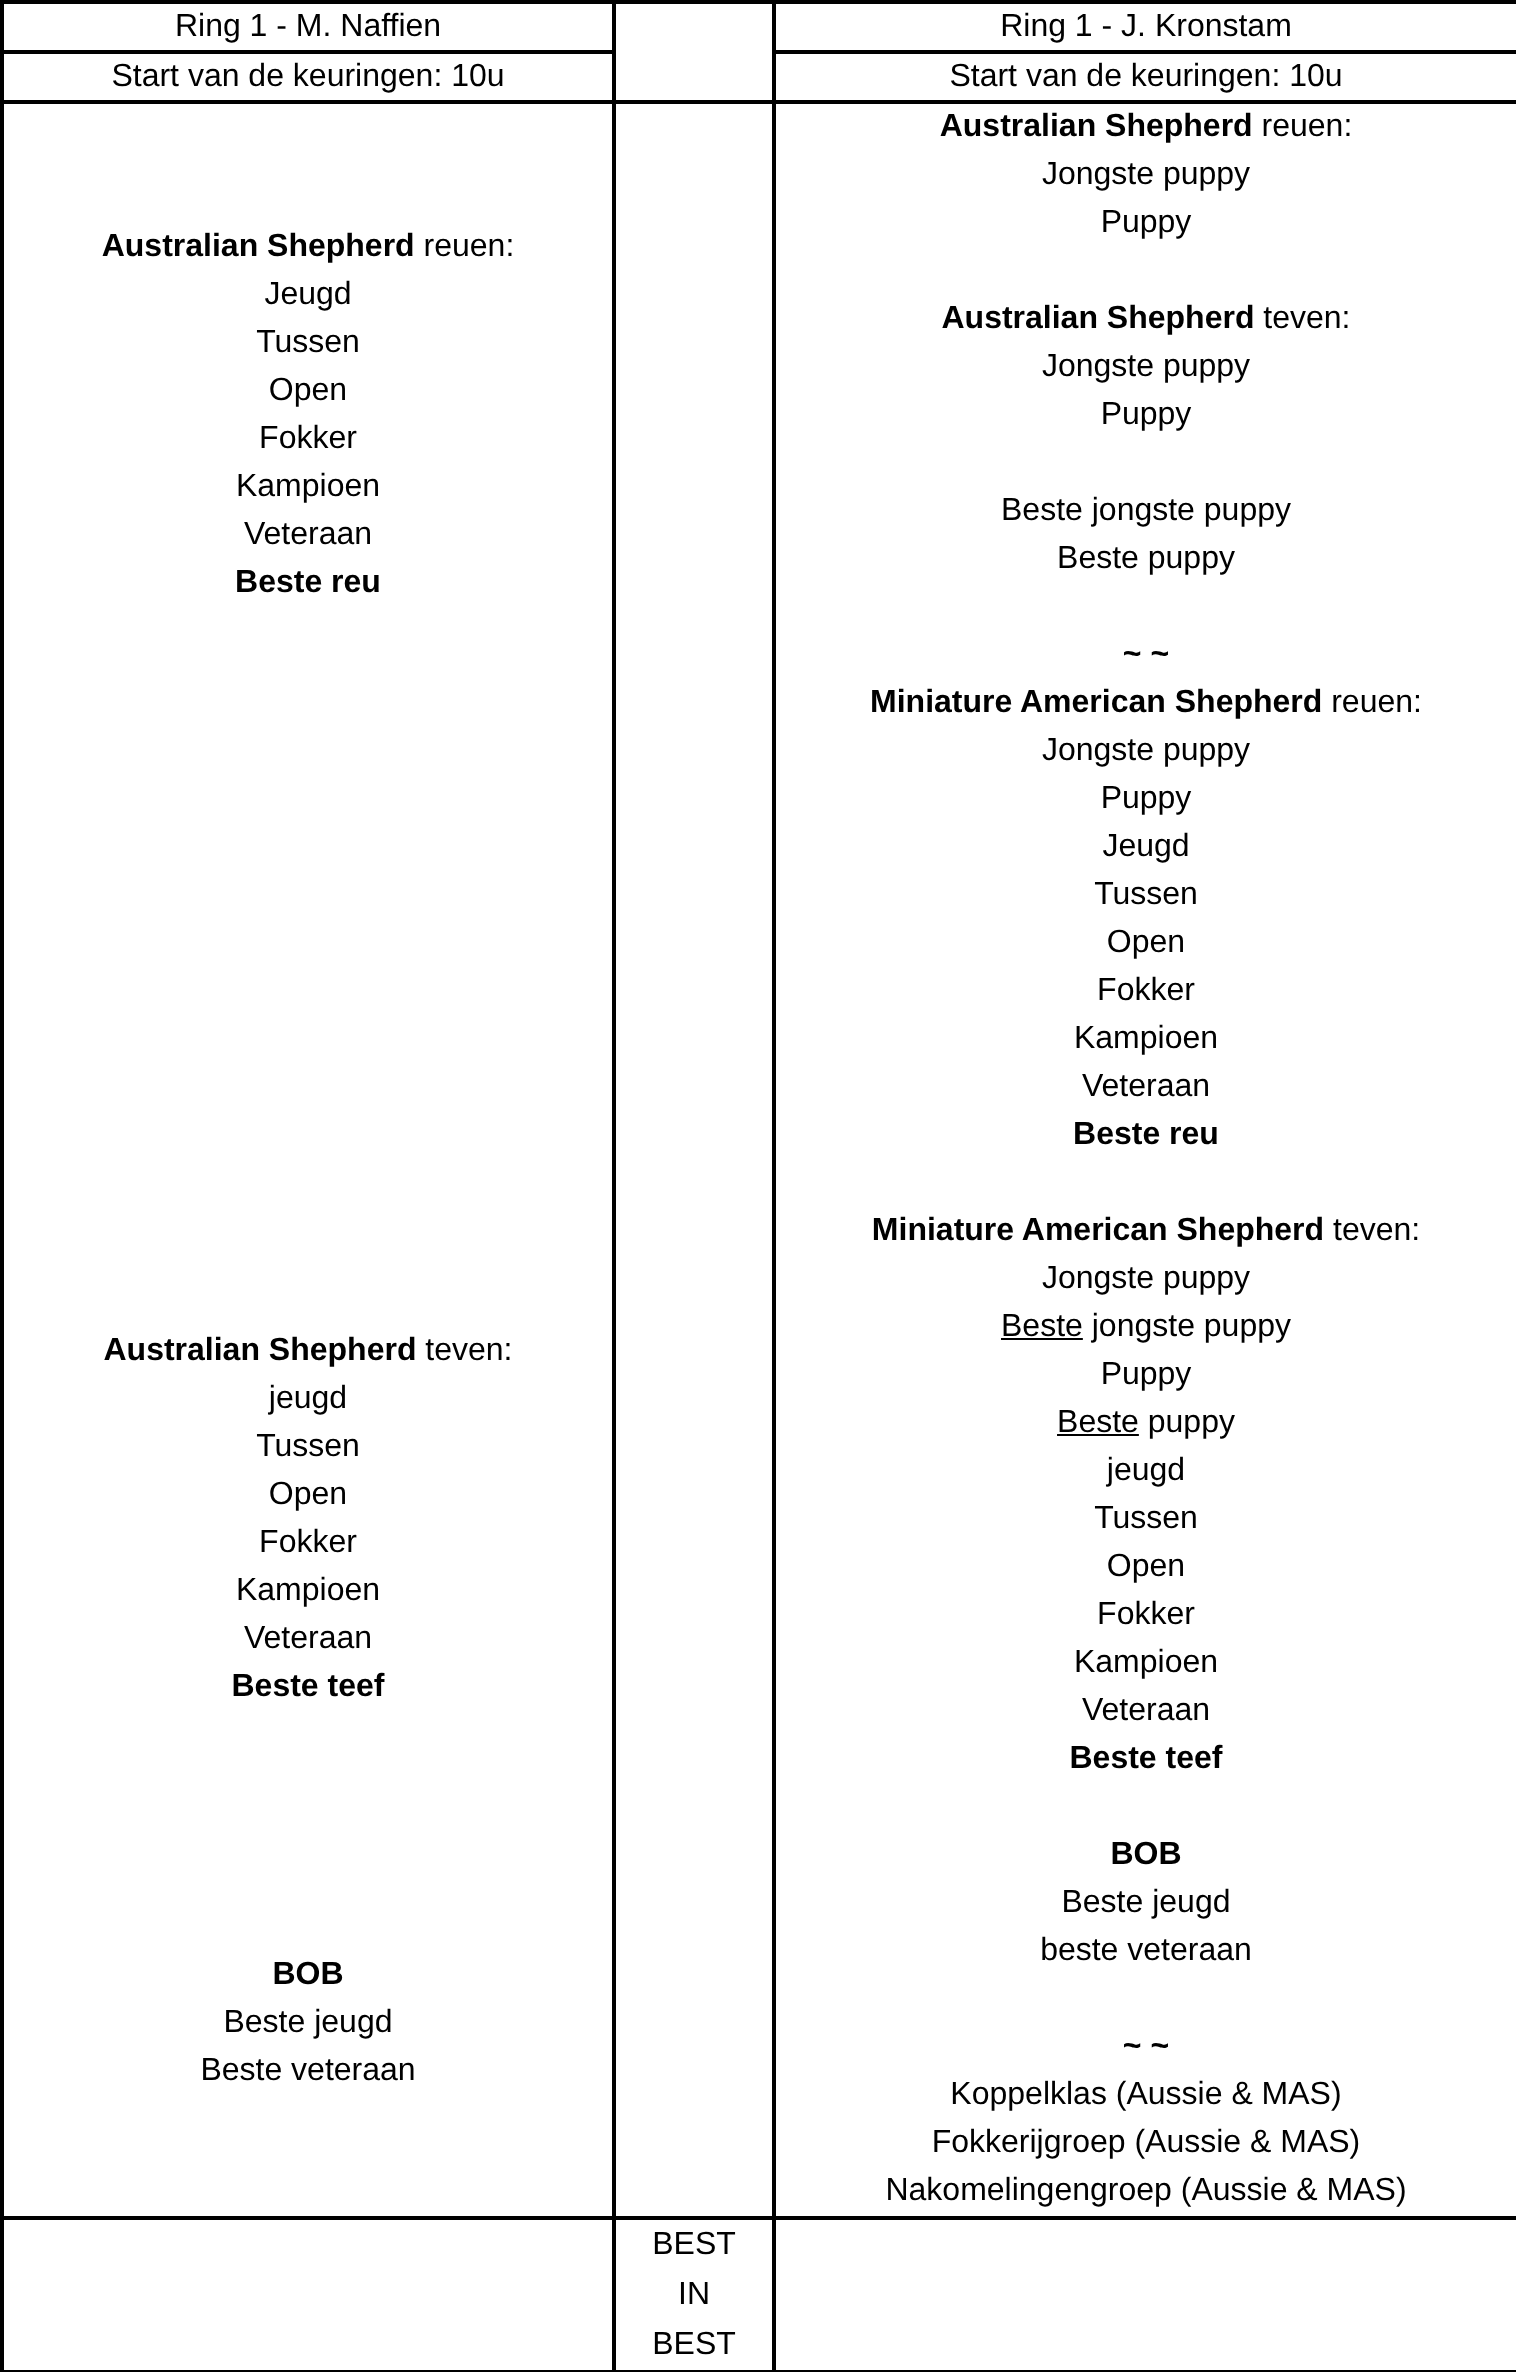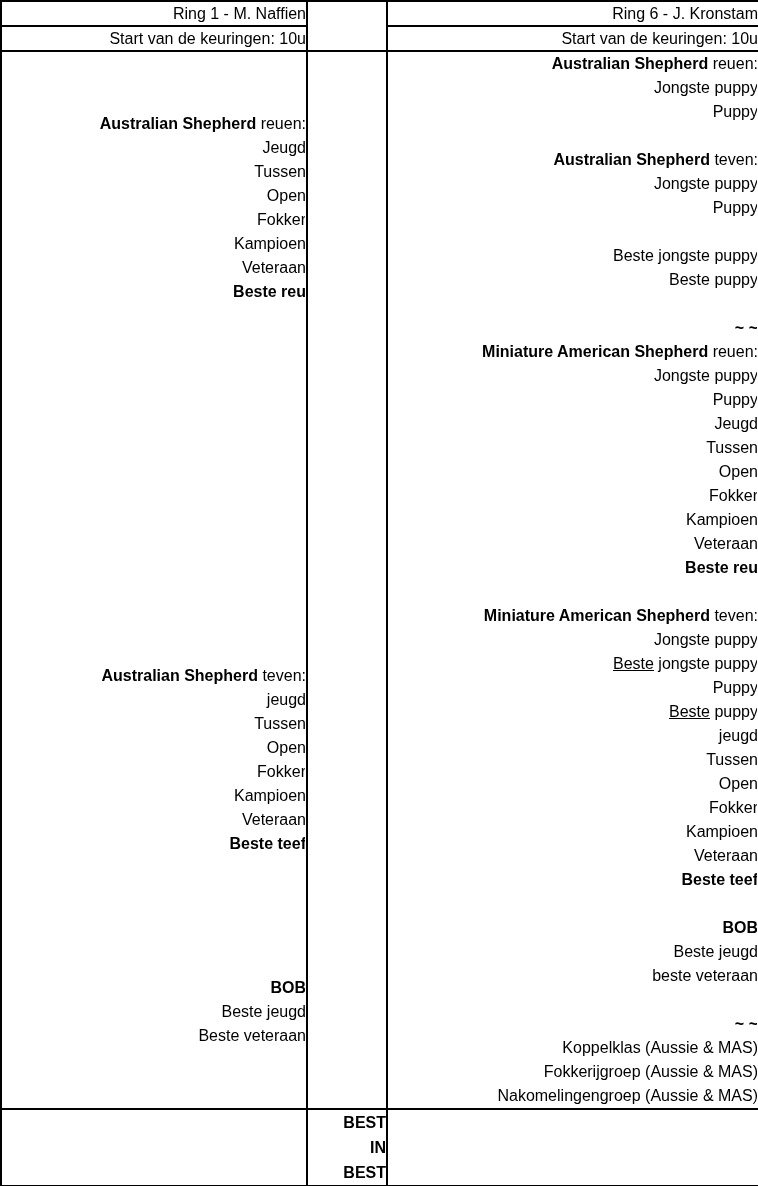--- a/index.html
+++ b/index.html
@@ -28,7 +28,7 @@
     border: 2px solid #000000;
     padding: 0;
     font-size: 16px;
-    text-align: right;
+    text-align: center;
     overflow: hidden;
     vertical-align: middle;
   }

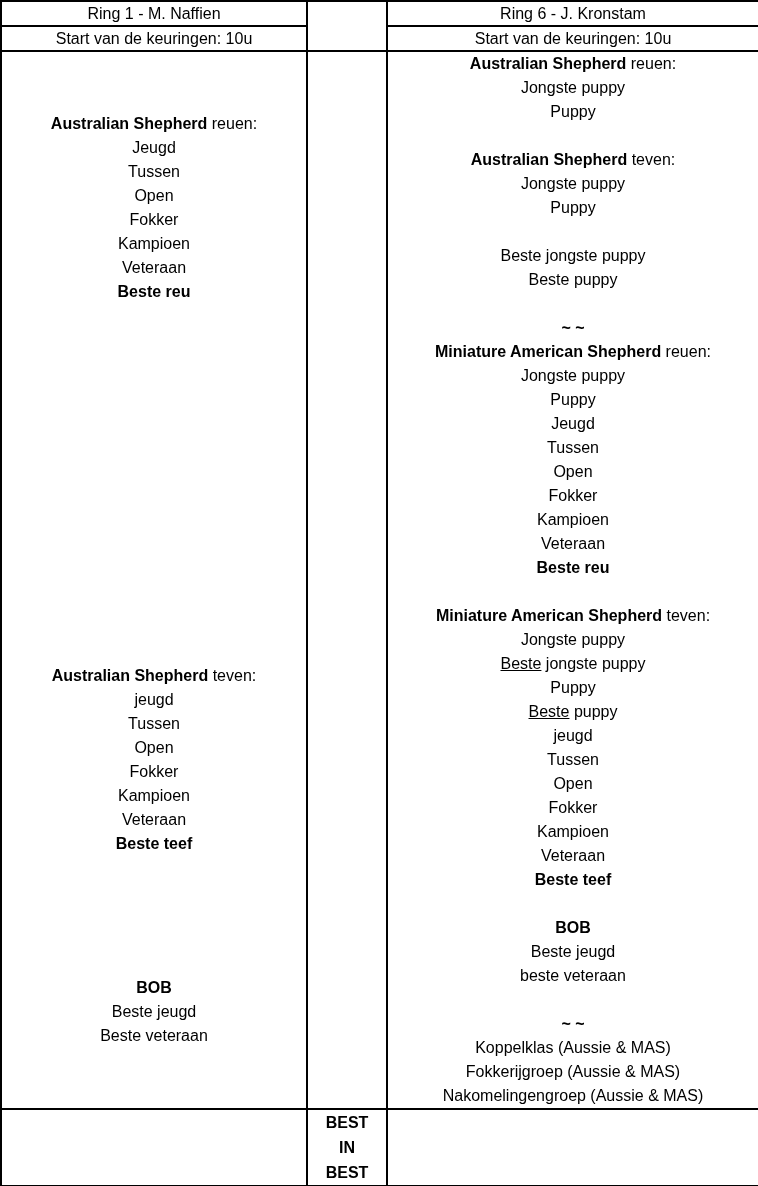--- a/index.html
+++ b/index.html
@@ -71,7 +71,7 @@
         <tr class="hdr-row">
       <td>Ring 1 - M. Naffien</td>
       <td rowspan="2"></td>
-      <td>Ring 6 - J. Kronstam</td>
+      <td>Ring 1 - J. Kronstam</td>
     </tr>
     <tr class="hdr-row">
       <td>Start van de keuringen: 10u</td>

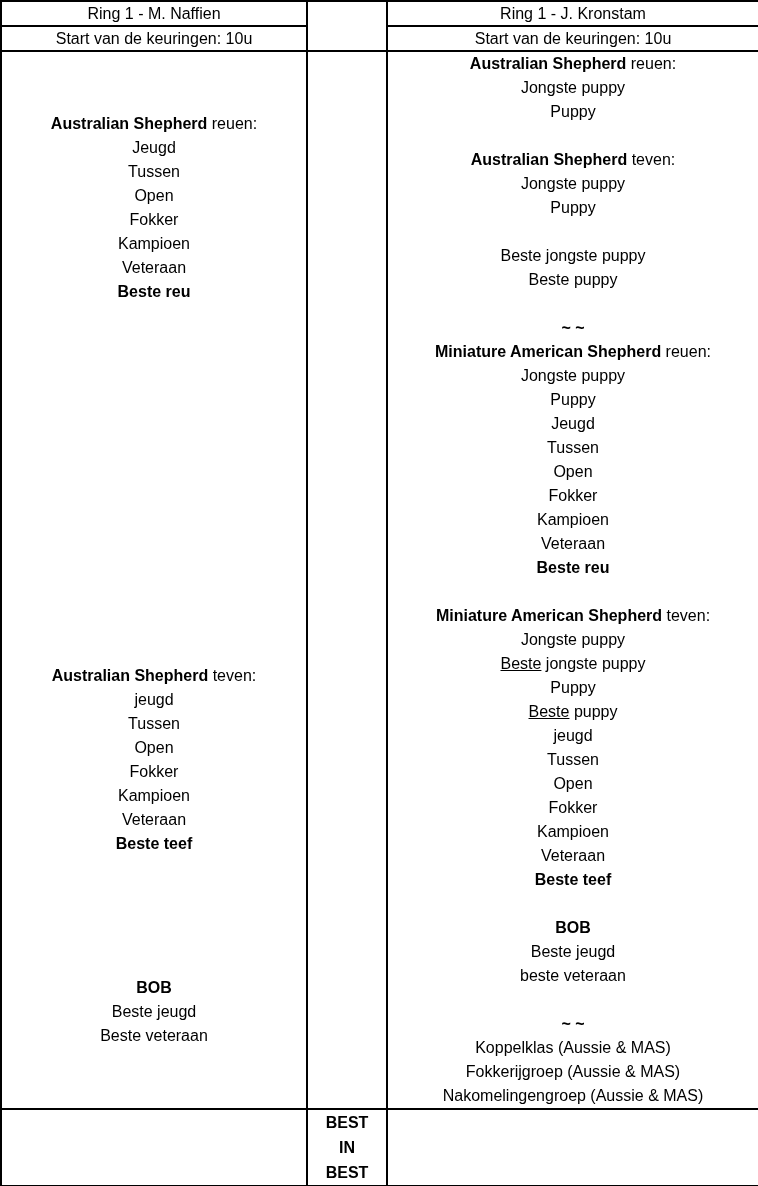--- a/index.html
+++ b/index.html
@@ -49,7 +49,7 @@
   .u { text-decoration: underline; }
   tr.bis-row { height: 75px; }
   td.bis-cell {
-    font-weight: bold;
+    font-weight: normal;
     vertical-align: middle;
   }
   .bis-line {

